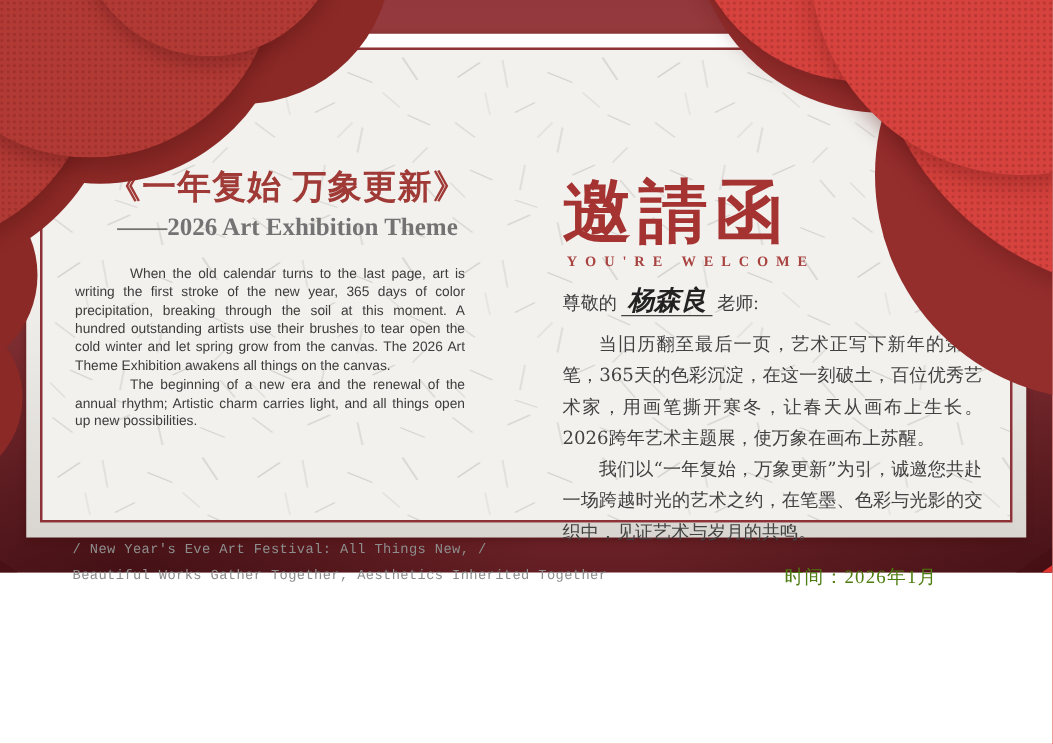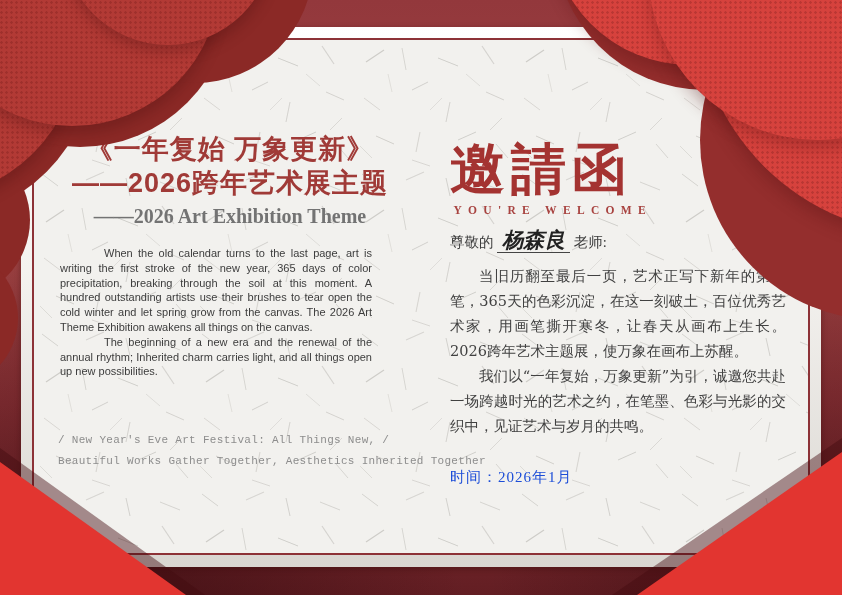--- a/index.html
+++ b/index.html
@@ -7,7 +7,7 @@
     width:842px;height:595px;position:relative;overflow:hidden;
     background:#ffffff;font-family:"Liberation Sans", sans-serif;
   }
-  .stage{position:absolute;inset:0;width:842px;height:595px;text-decoration:underline;}
+  .stage{position:absolute;inset:0;width:842px;height:458px;text-decoration:underline;}
 
   
   .outer-border{

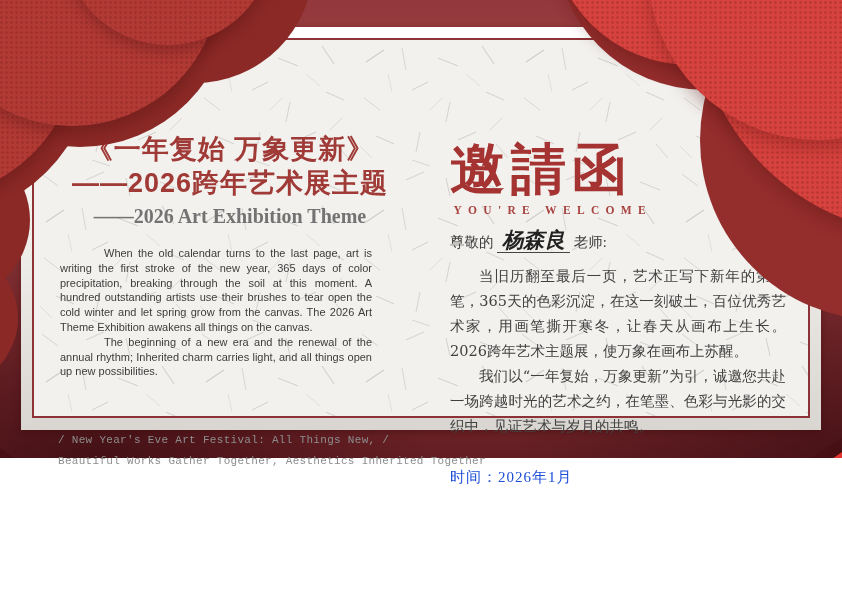--- a/index.html
+++ b/index.html
@@ -146,7 +146,6 @@
     <div class="left-col">
       <div class="title-block">
         <h1 class="title-cn">《一年复始 万象更新》</h1>
-        <h1 class="title-cn">——2026跨年艺术展主题</h1>
         <div class="title-en2">——2026 Art Exhibition Theme</div>
       </div>
       <div class="intro">

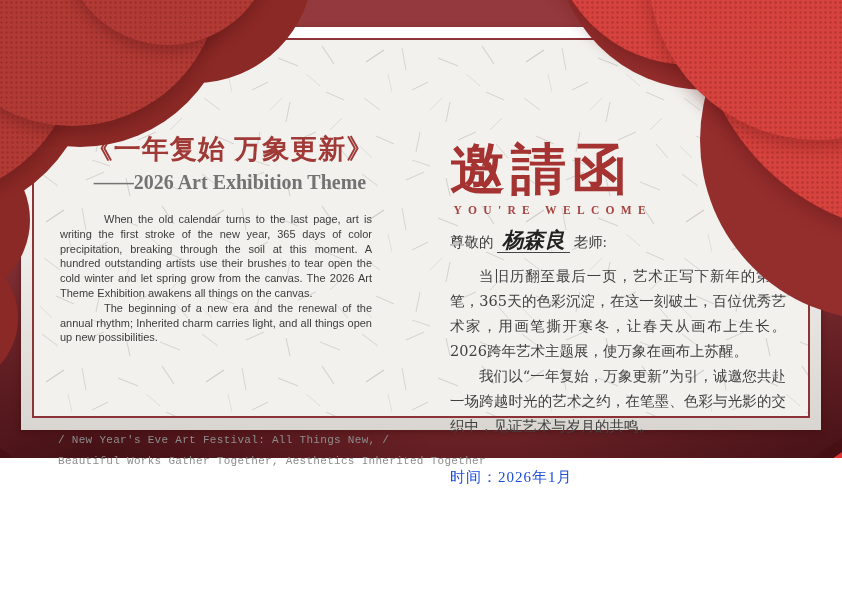--- a/index.html
+++ b/index.html
@@ -150,7 +150,7 @@
       </div>
       <div class="intro">
         <p>When the old calendar turns to the last page, art is writing the first stroke of the new year, 365 days of color precipitation, breaking through the soil at this moment. A hundred outstanding artists use their brushes to tear open the cold winter and let spring grow from the canvas. The 2026 Art Theme Exhibition awakens all things on the canvas.</p>
-        <p>The beginning of a new era and the renewal of the annual rhythm; Inherited charm carries light, and all things open up new possibilities.</p>
+        <p>The beginning of a new era and the renewal of the annual rhythm; Artistic charm carries light, and all things open up new possibilities.</p>
       </div>
     </div>
 

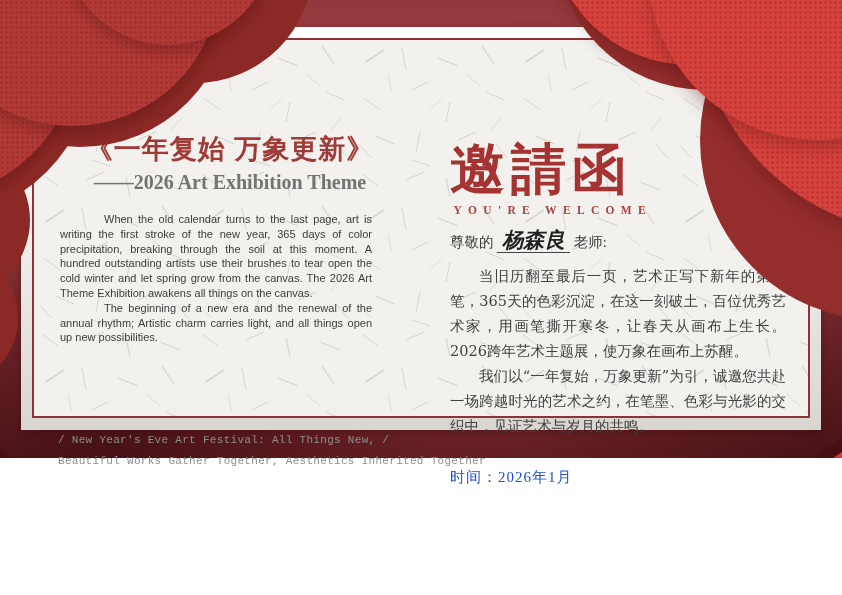--- a/index.html
+++ b/index.html
@@ -97,8 +97,8 @@
   }
   .invite-body p{margin:0;text-indent:2em;}
   .date-line{
-    position:absolute;left:450px;top:468px;width:300px;
-    font-family:"Liberation Serif", serif;font-size:15px;letter-spacing:1px;color:#1d4ed8;
+    position:absolute;left:450px;top:452px;width:300px;text-align:right;
+    font-family:"Liberation Serif", serif;font-size:15px;letter-spacing:1px;color:#4d7c0f;
   }
 </style>
 </head>

